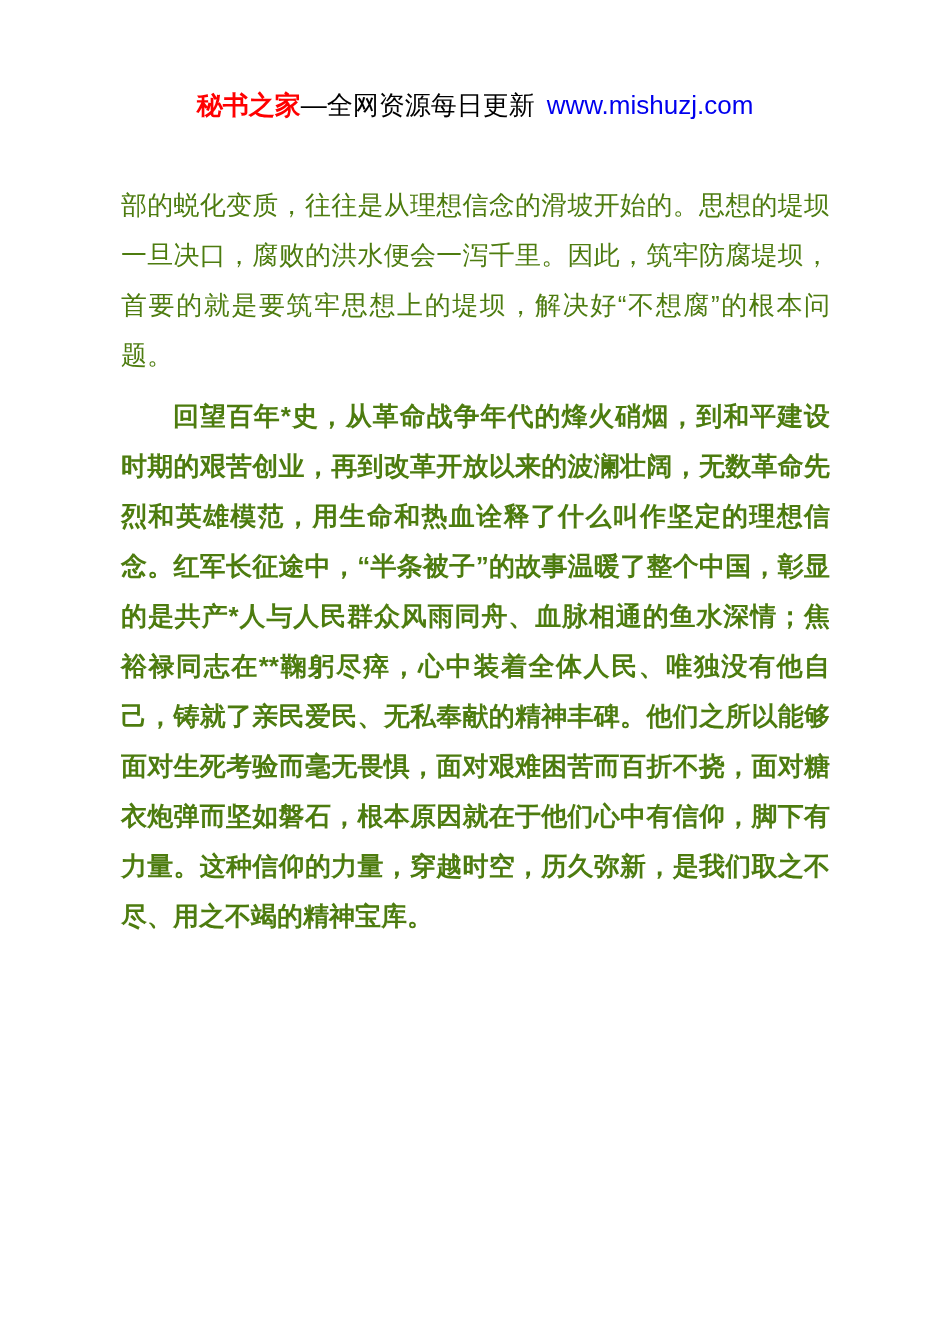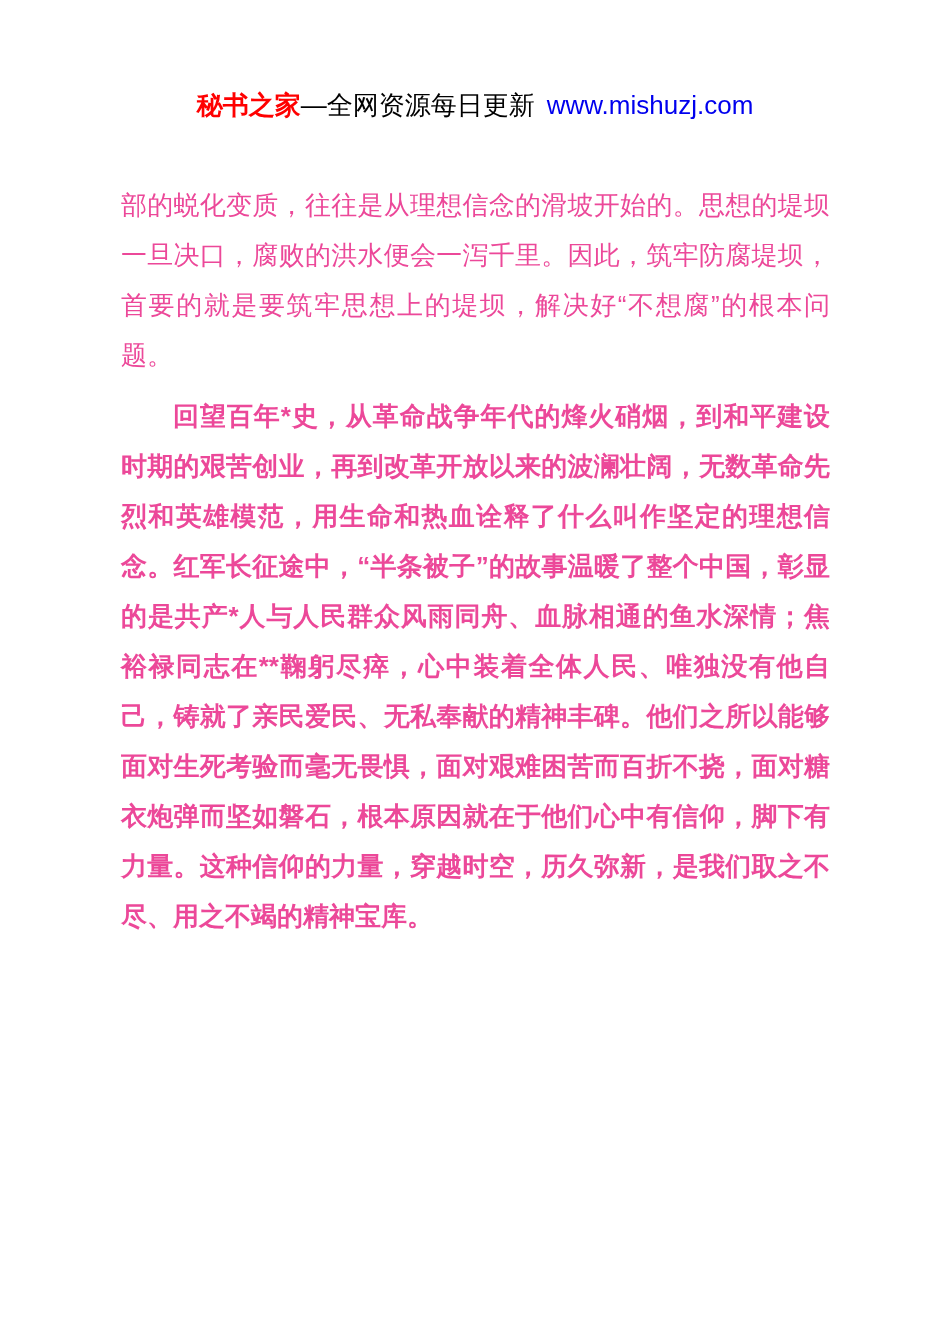--- a/index.html
+++ b/index.html
@@ -76,7 +76,7 @@
     <span class="brand" style="color: rgb(255, 0, 0);">秘书之家</span><span class="tagline" style="color: rgb(0, 0, 0);">—全网资源每日更新</span><span class="url" style="color: rgb(0, 0, 238);">www.mishuzj.com</span>
   </div>
 
-  <div class="doc-body" style="color: #ec4899;">
+  <div class="doc-body" style="color: #4d7c0f;">
       <p class="para">部的蜕化变质，往往是从理想信念的滑坡开始的。思想的堤坝一旦决口，腐败的洪水便会一泻千里。因此，筑牢防腐堤坝，首要的就是要筑牢思想上的堤坝，解决好“不想腐”的根本问题。</p>
       <p class="para indent">回望百年*史，从革命战争年代的烽火硝烟，到和平建设时期的艰苦创业，再到改革开放以来的波澜壮阔，无数革命先烈和英雄模范，用生命和热血诠释了什么叫作坚定的理想信念。红军长征途中，“半条被子”的故事温暖了整个中国，彰显的是共产*人与人民群众风雨同舟、血脉相通的鱼水深情；焦裕禄同志在**鞠躬尽瘁，心中装着全体人民、唯独没有他自己，铸就了亲民爱民、无私奉献的精神丰碑。他们之所以能够面对生死考验而毫无畏惧，面对艰难困苦而百折不挠，面对糖衣炮弹而坚如磐石，根本原因就在于他们心中有信仰，脚下有力量。这种信仰的力量，穿越时空，历久弥新，是我们取之不尽、用之不竭的精神宝库。</p>
     </div>

